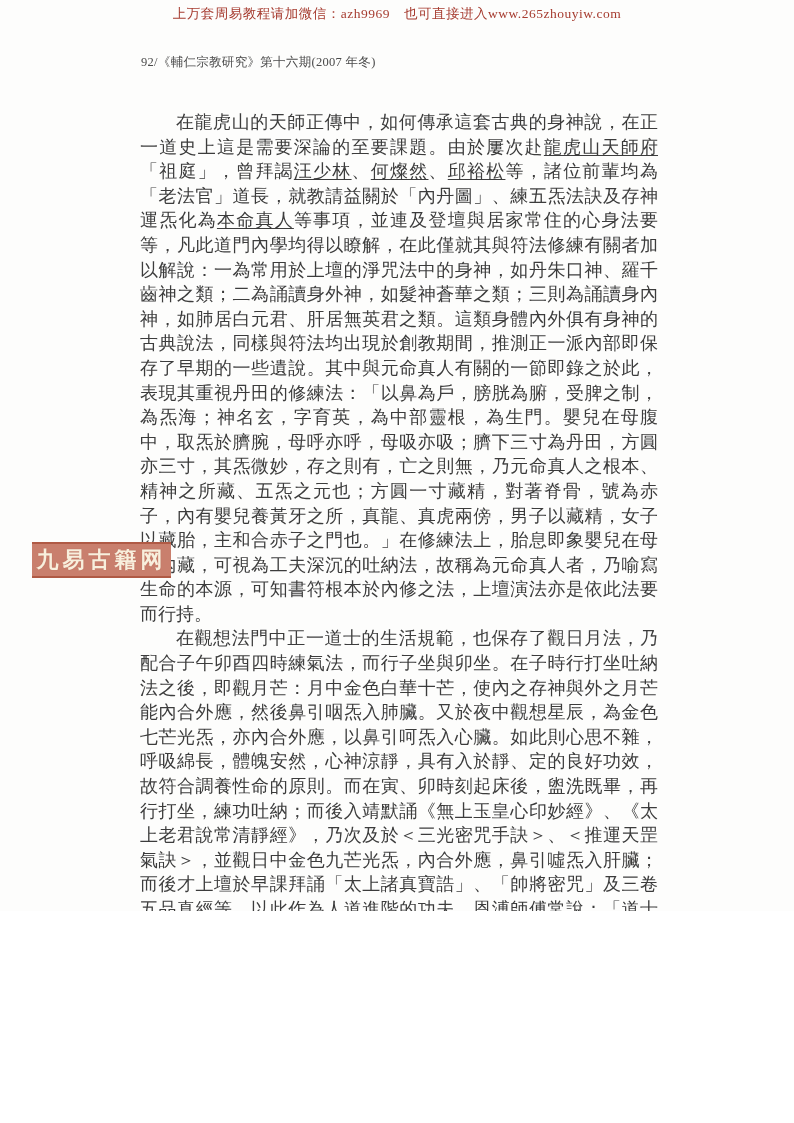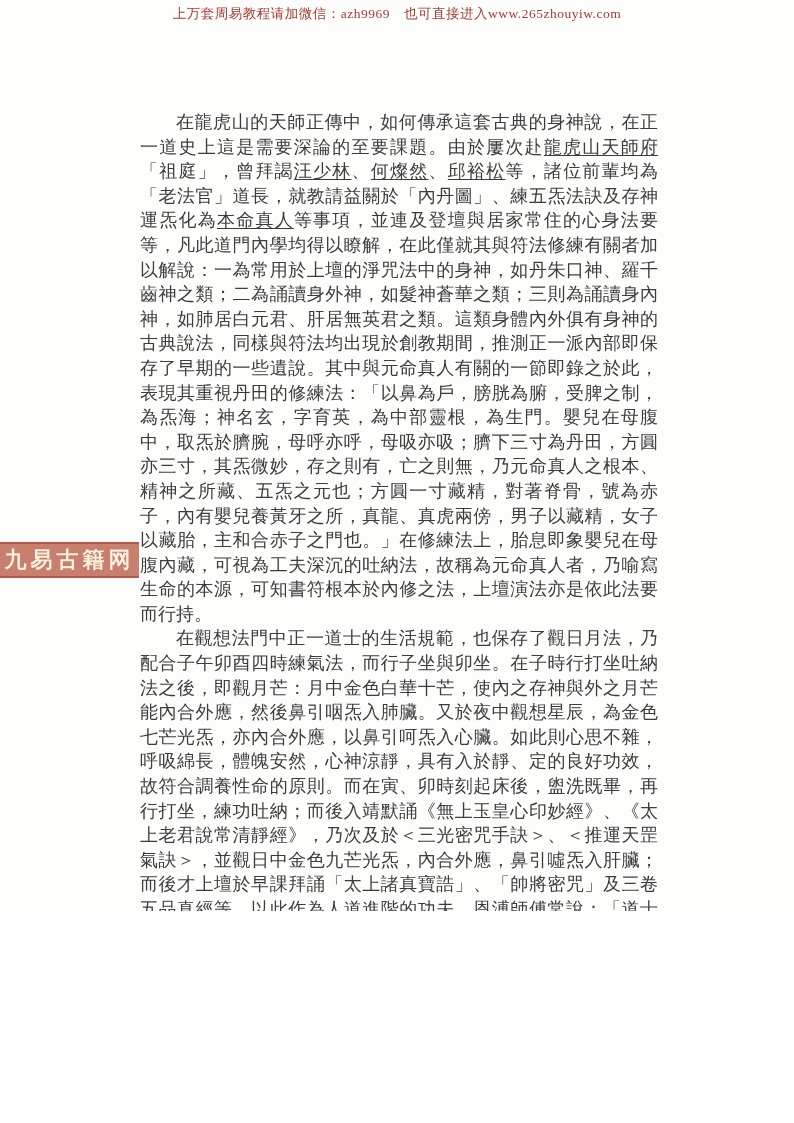--- a/index.html
+++ b/index.html
@@ -65,6 +65,7 @@
 
 <div class="page">
   <div class="banner" style="color: rgb(166, 60, 48);">上万套周易教程请加微信：azh9969　也可直接进入www.265zhouyiw.com</div>
+  <div class="pheader">92/《輔仁宗教研究》第十六期(2007 年冬)</div>
   <div class="body-text">
       <p class="para"><span>在龍虎山的天師正傳中，如何傳承這套古典的身神說，在正一道史上這是需要深論的至要課題。由於屢次赴</span><span class="u">龍虎山天師府</span><span>「祖庭」，曾拜謁</span><span class="u">汪少林</span><span>、</span><span class="u">何燦然</span><span>、</span><span class="u">邱裕松</span><span>等，諸位前輩均為「老法官」道長，就教請益關於「內丹圖」、練五炁法訣及存神運炁化為</span><span class="u">本命真人</span><span>等事項，並連及登壇與居家常住的心身法要等，凡此道門內學均得以瞭解，在此僅就其與符法修練有關者加以解說：一為常用於上壇的淨咒法中的身神，如丹朱口神、羅千齒神之類；二為誦讀身外神，如髮神蒼華之類；三則為誦讀身內神，如肺居白元君、肝居無英君之類。這類身體內外俱有身神的古典說法，同樣與符法均出現於創教期間，推測正一派內部即保存了早期的一些遺說。其中與元命真人有關的一節即錄之於此，表現其重視丹田的修練法：「以鼻為戶，膀胱為腑，受脾之制，為炁海；神名玄，字育英，為中部靈根，為生門。嬰兒在母腹中，取炁於臍腕，母呼亦呼，母吸亦吸；臍下三寸為丹田，方圓亦三寸，其炁微妙，存之則有，亡之則無，乃元命真人之根本、精神之所藏、五炁之元也；方圓一寸藏精，對著脊骨，號為赤子，內有嬰兒養黃牙之所，真龍、真虎兩傍，男子以藏精，女子以藏胎，主和合赤子之門也。」在修練法上，胎息即象嬰兒在母腹內藏，可視為工夫深沉的吐納法，故稱為元命真人者，乃喻寫生命的本源，可知書符根本於內修之法，上壇演法亦是依此法要而行持。</span></p>
       <p class="para"><span>在觀想法門中正一道士的生活規範，也保存了觀日月法，乃配合子午卯酉四時練氣法，而行子坐與卯坐。在子時行打坐吐納法之後，即觀月芒：月中金色白華十芒，使內之存神與外之月芒能內合外應，然後鼻引咽炁入肺臟。又於夜中觀想星辰，為金色七芒光炁，亦內合外應，以鼻引呵炁入心臟。如此則心思不雜，呼吸綿長，體魄安然，心神涼靜，具有入於靜、定的良好功效，故符合調養性命的原則。而在寅、卯時刻起床後，盥洗既畢，再行打坐，練功吐納；而後入靖默誦《無上玉皇心印妙經》、《太上老君說常清靜經》，乃次及於＜三光密咒手訣＞、＜推運天罡氣訣＞，並觀日中金色九芒光炁，內合外應，鼻引噓炁入肝臟；而後才上壇於早課拜誦「太上諸真寶誥」、「帥將密咒」及三卷五品真經等，以此作為人道進階的功夫。恩溥師傅常說：「道士不練功，到頭一場空」這樣的諄諄告誡，其意就是要天天練功，才能保住本身的元命。敝人所學習的這一套，乃是張天師在龍虎山天師府所必行的，練丹房的獨特設計，就是只要依時入靖就可觀月芒，存想其內外相應，這一功法至今猶在，就是天</span></p>

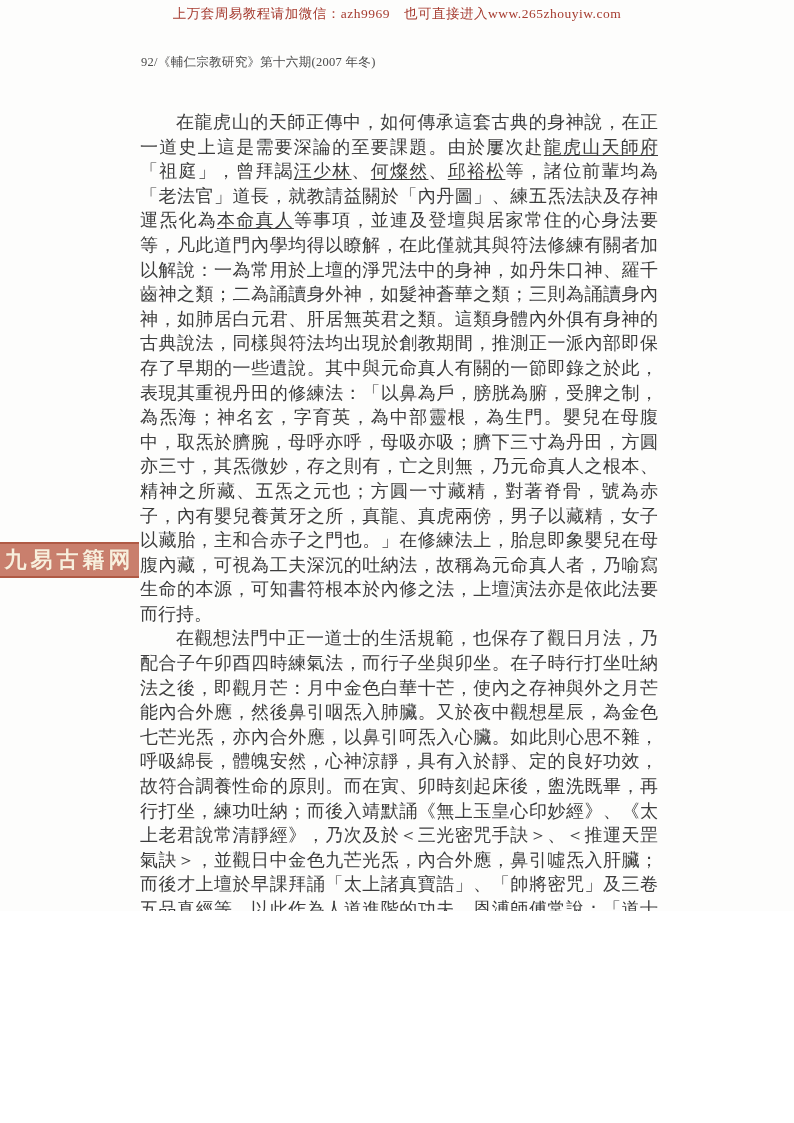--- a/index.html
+++ b/index.html
@@ -70,7 +70,7 @@
       <p class="para"><span>在龍虎山的天師正傳中，如何傳承這套古典的身神說，在正一道史上這是需要深論的至要課題。由於屢次赴</span><span class="u">龍虎山天師府</span><span>「祖庭」，曾拜謁</span><span class="u">汪少林</span><span>、</span><span class="u">何燦然</span><span>、</span><span class="u">邱裕松</span><span>等，諸位前輩均為「老法官」道長，就教請益關於「內丹圖」、練五炁法訣及存神運炁化為</span><span class="u">本命真人</span><span>等事項，並連及登壇與居家常住的心身法要等，凡此道門內學均得以瞭解，在此僅就其與符法修練有關者加以解說：一為常用於上壇的淨咒法中的身神，如丹朱口神、羅千齒神之類；二為誦讀身外神，如髮神蒼華之類；三則為誦讀身內神，如肺居白元君、肝居無英君之類。這類身體內外俱有身神的古典說法，同樣與符法均出現於創教期間，推測正一派內部即保存了早期的一些遺說。其中與元命真人有關的一節即錄之於此，表現其重視丹田的修練法：「以鼻為戶，膀胱為腑，受脾之制，為炁海；神名玄，字育英，為中部靈根，為生門。嬰兒在母腹中，取炁於臍腕，母呼亦呼，母吸亦吸；臍下三寸為丹田，方圓亦三寸，其炁微妙，存之則有，亡之則無，乃元命真人之根本、精神之所藏、五炁之元也；方圓一寸藏精，對著脊骨，號為赤子，內有嬰兒養黃牙之所，真龍、真虎兩傍，男子以藏精，女子以藏胎，主和合赤子之門也。」在修練法上，胎息即象嬰兒在母腹內藏，可視為工夫深沉的吐納法，故稱為元命真人者，乃喻寫生命的本源，可知書符根本於內修之法，上壇演法亦是依此法要而行持。</span></p>
       <p class="para"><span>在觀想法門中正一道士的生活規範，也保存了觀日月法，乃配合子午卯酉四時練氣法，而行子坐與卯坐。在子時行打坐吐納法之後，即觀月芒：月中金色白華十芒，使內之存神與外之月芒能內合外應，然後鼻引咽炁入肺臟。又於夜中觀想星辰，為金色七芒光炁，亦內合外應，以鼻引呵炁入心臟。如此則心思不雜，呼吸綿長，體魄安然，心神涼靜，具有入於靜、定的良好功效，故符合調養性命的原則。而在寅、卯時刻起床後，盥洗既畢，再行打坐，練功吐納；而後入靖默誦《無上玉皇心印妙經》、《太上老君說常清靜經》，乃次及於＜三光密咒手訣＞、＜推運天罡氣訣＞，並觀日中金色九芒光炁，內合外應，鼻引噓炁入肝臟；而後才上壇於早課拜誦「太上諸真寶誥」、「帥將密咒」及三卷五品真經等，以此作為人道進階的功夫。恩溥師傅常說：「道士不練功，到頭一場空」這樣的諄諄告誡，其意就是要天天練功，才能保住本身的元命。敝人所學習的這一套，乃是張天師在龍虎山天師府所必行的，練丹房的獨特設計，就是只要依時入靖就可觀月芒，存想其內外相應，這一功法至今猶在，就是天</span></p>
     </div>
-  <div class="watermark" style="background: rgb(201, 127, 109); border-color: rgb(176, 90, 69); color: rgb(248, 239, 221);">
+  <div class="watermark" style="background: rgb(201, 127, 109); border-color: rgb(176, 90, 69); color: rgb(248, 239, 221); margin-left: 32px;">
     <span>九易古籍网</span>
   </div>
 </div>

